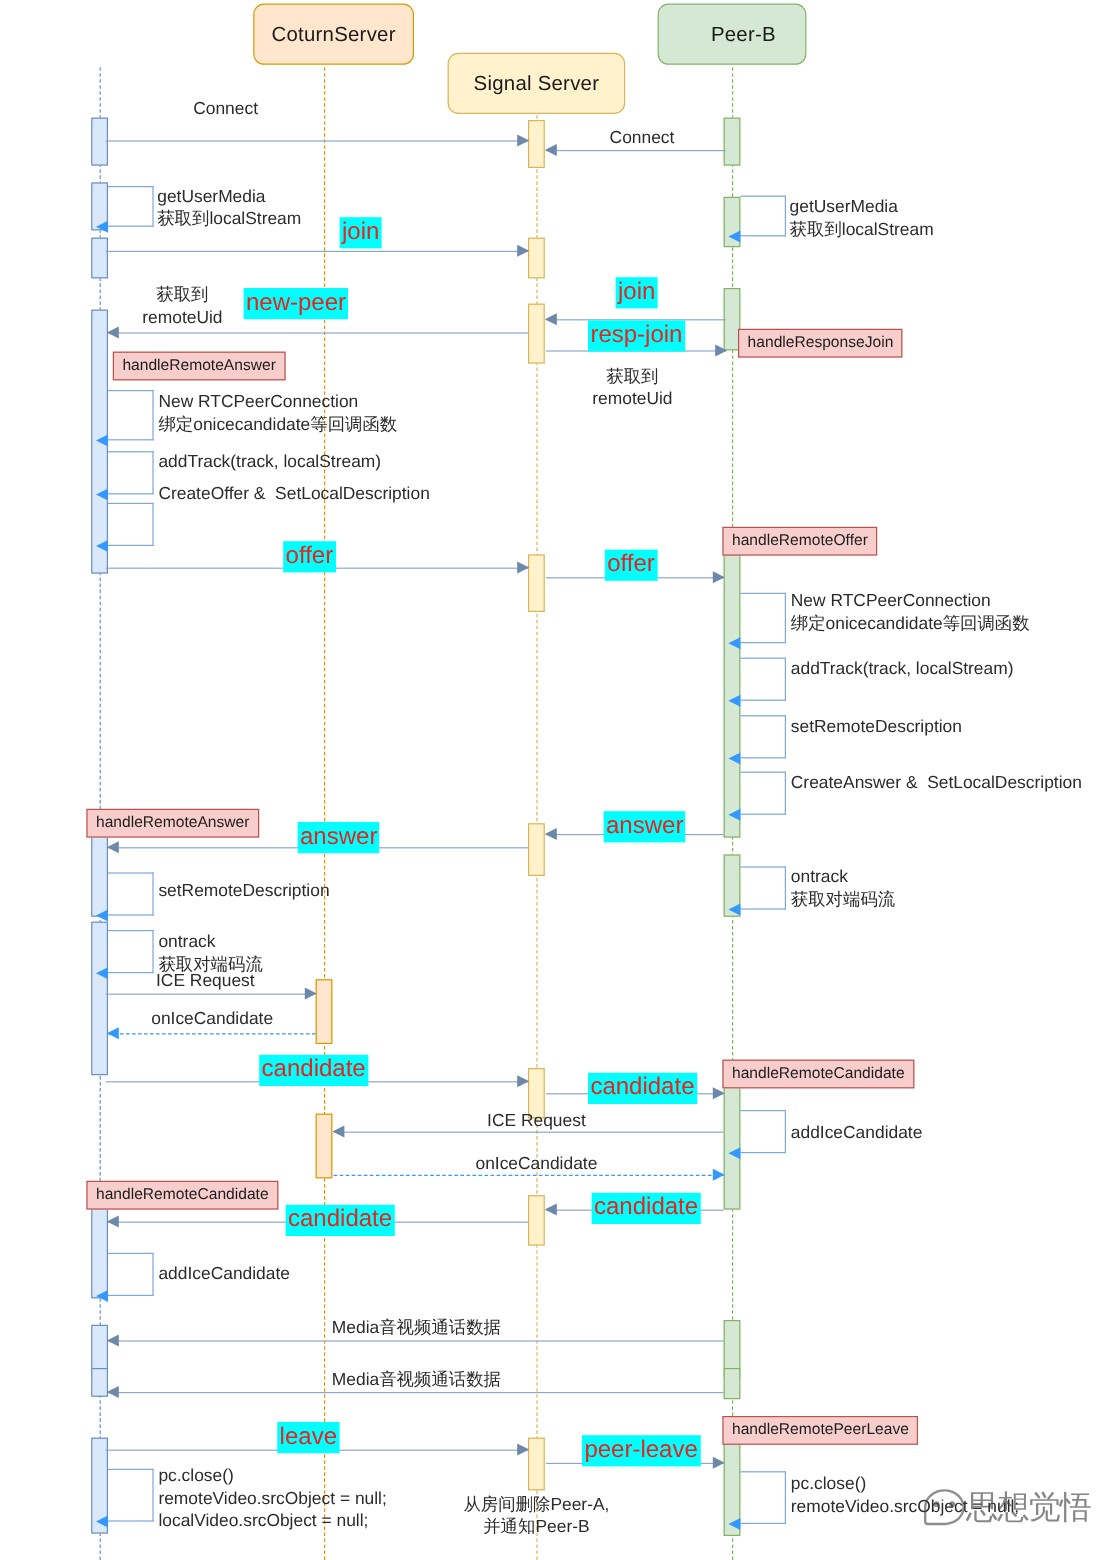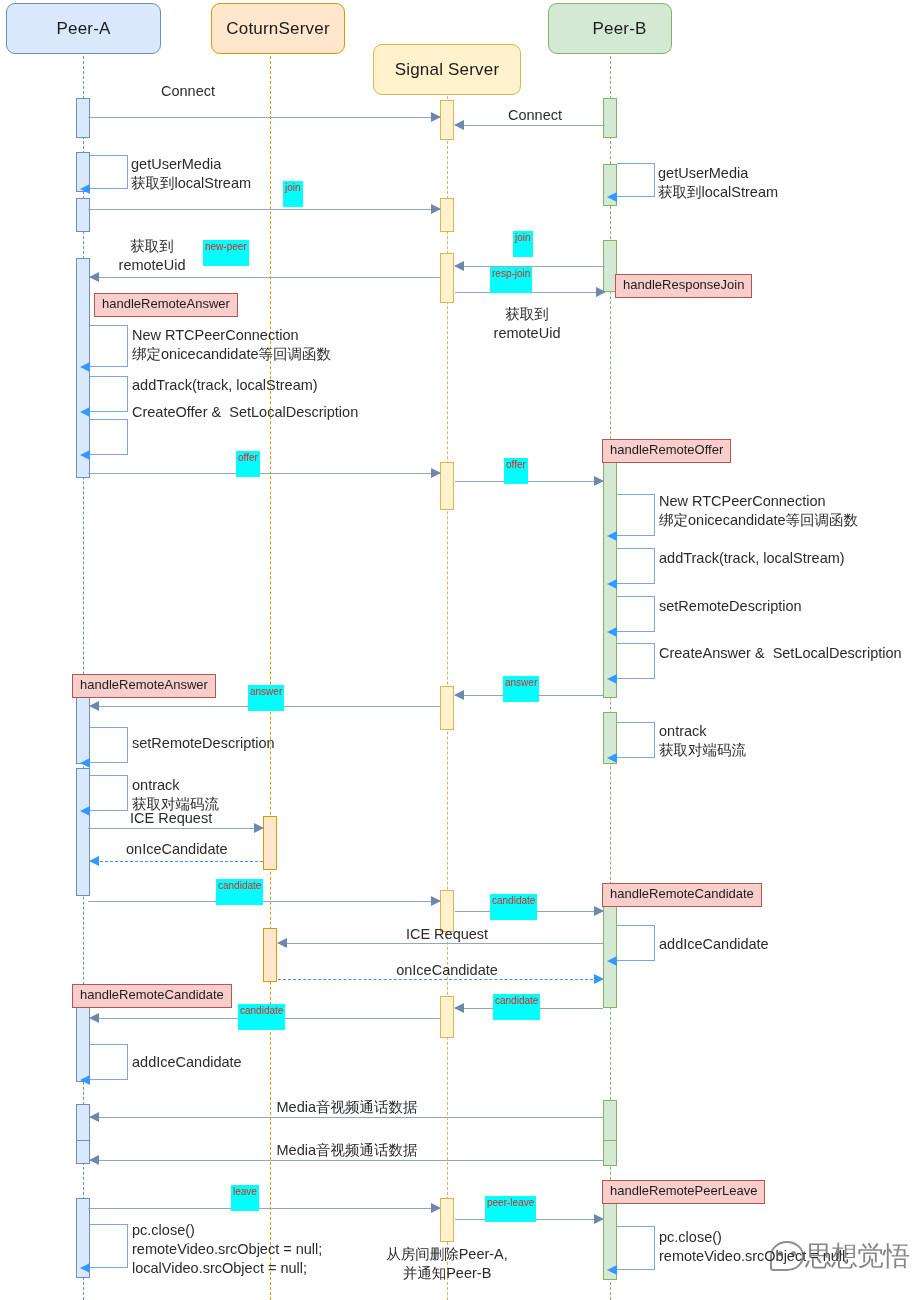--- a/index.html
+++ b/index.html
@@ -179,9 +179,6 @@
   <div class="lifeline yellow" style="left:447px; top:56px;  height:1244px;"></div>
   <div class="lifeline green" style="left:610px; top:56px;  height:1244px;"></div>
 
-  <div class="actor blue" style="left:6px;   top:3px; width:155px; height:51px;">
-    <span>Peer-A</span>
-  </div>
   <div class="actor orange" style="left:211px; top:3px; width:134px; height:51px;">
     <span>CoturnServer</span>
   </div>

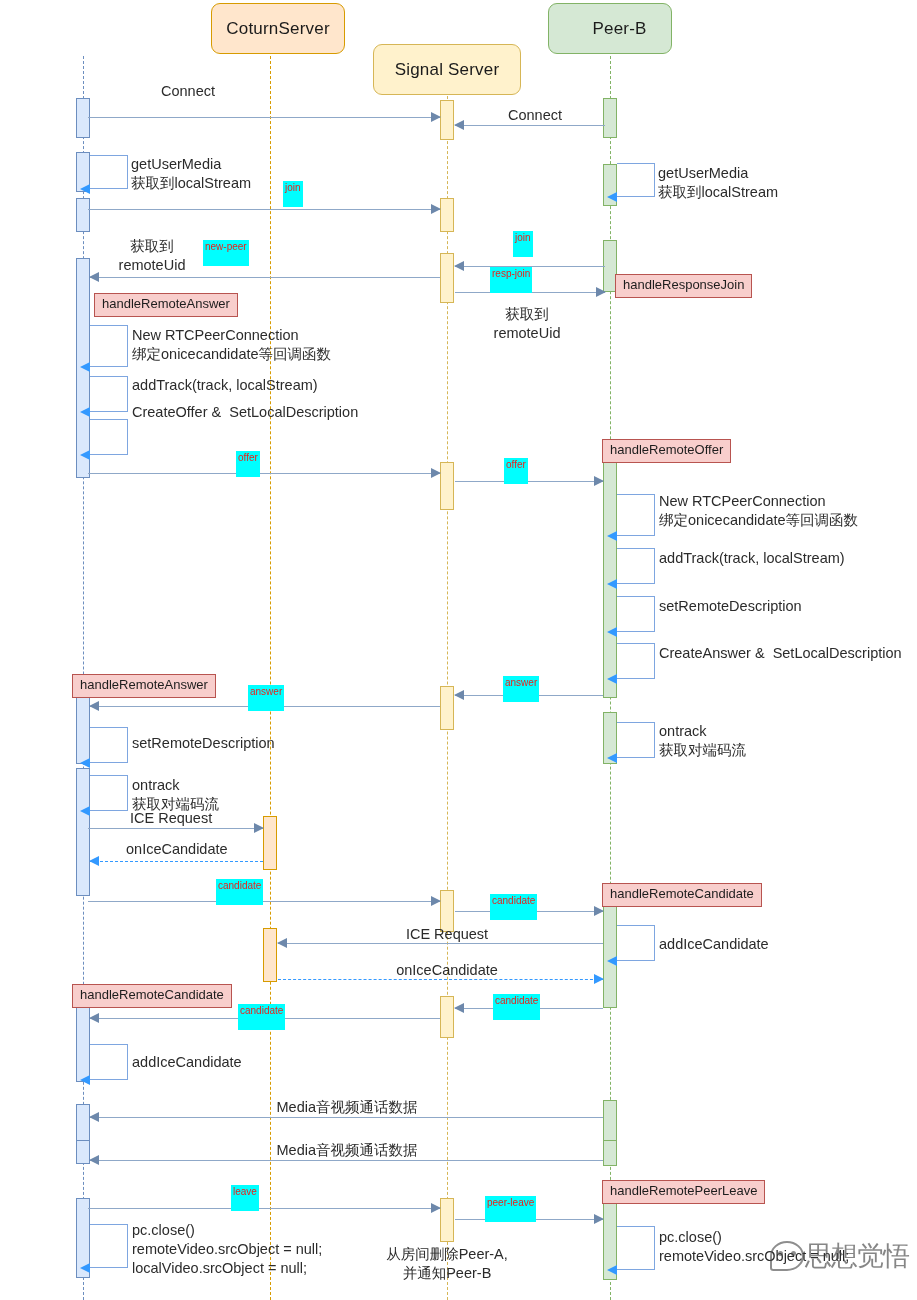--- a/index.html
+++ b/index.html
@@ -117,9 +117,9 @@
     position: absolute;
     background: #00ffff;
     color: #e8231c;
-    font-size: 10px;
+    font-size: 20px;
     line-height: 1.18;
-    padding: 1px 2px 13px 2px;
+    padding: 1px 2px 1px 2px;
     white-space: nowrap;
   }
 

